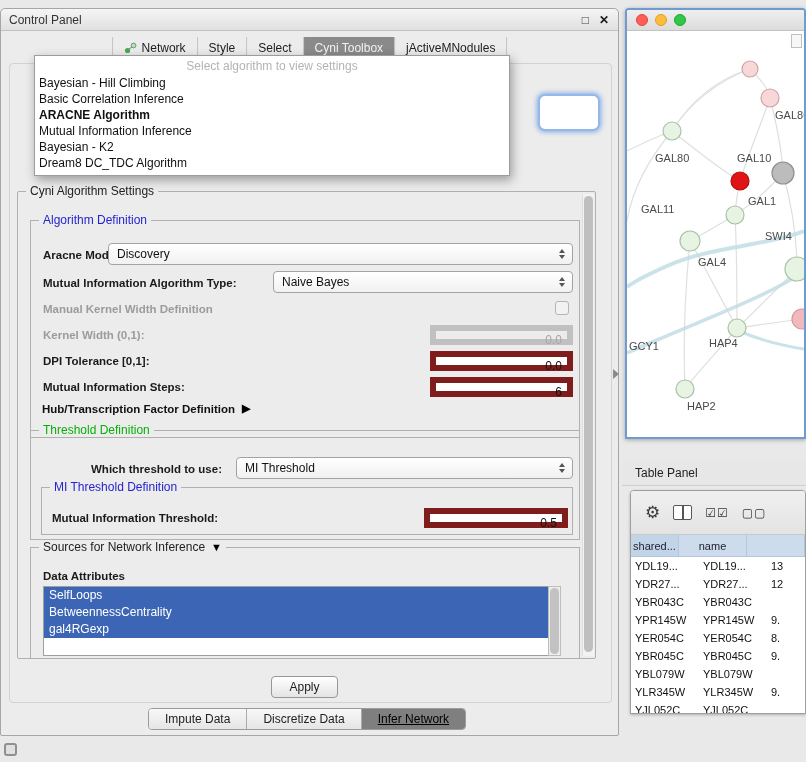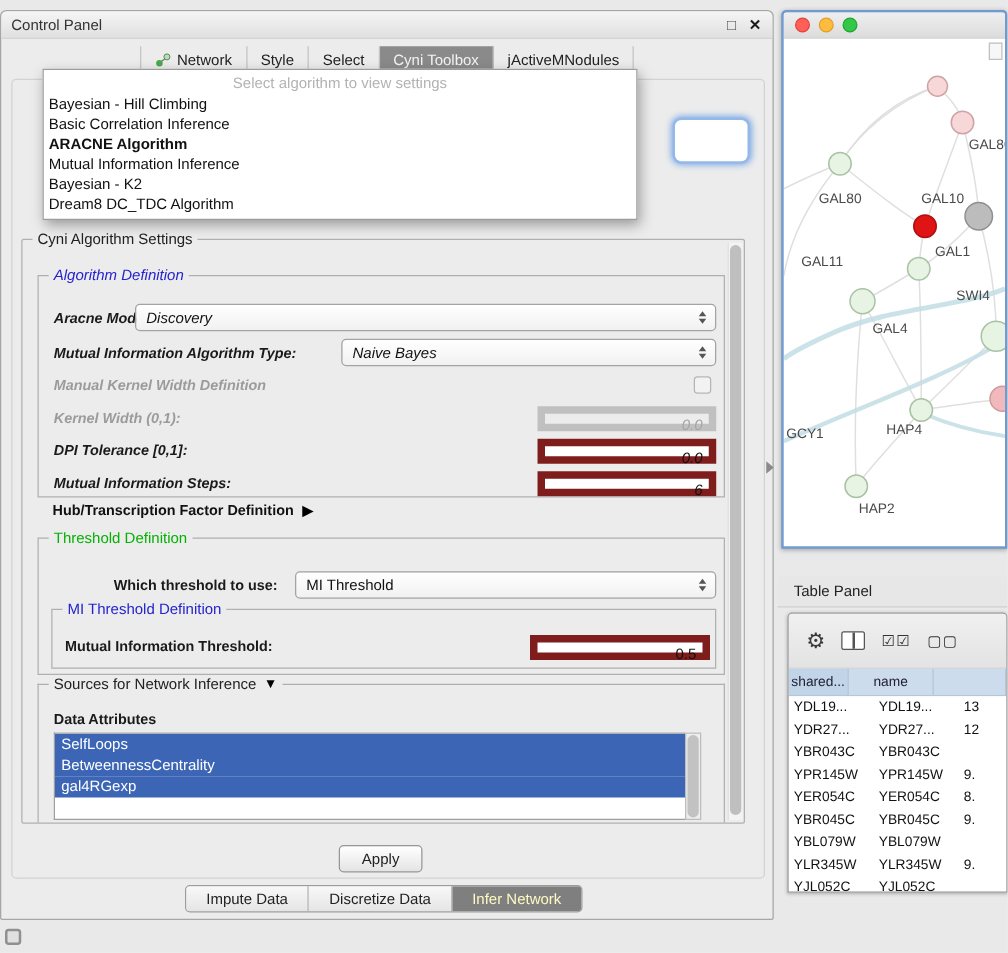--- a/index.html
+++ b/index.html
@@ -50,7 +50,7 @@
   .blabel { position:absolute; font-size:11.5px; font-weight:bold; color:#1a1a1a; white-space:nowrap; }
   .blabel.dim { color:#9b9b9b; }
 
-  .algdef { position:absolute; left:12px; top:28px; width:550px; height:178px;font-style:italic; }
+  .algdef { position:absolute; left:12px; top:28px; width:550px; height:218px; }
   .lbl-aracne { left:12px; top:28px; }
   .combo-aracne { left:77px; top:22px; width:465px; }
   .lbl-mitype { left:12px; top:56px; }

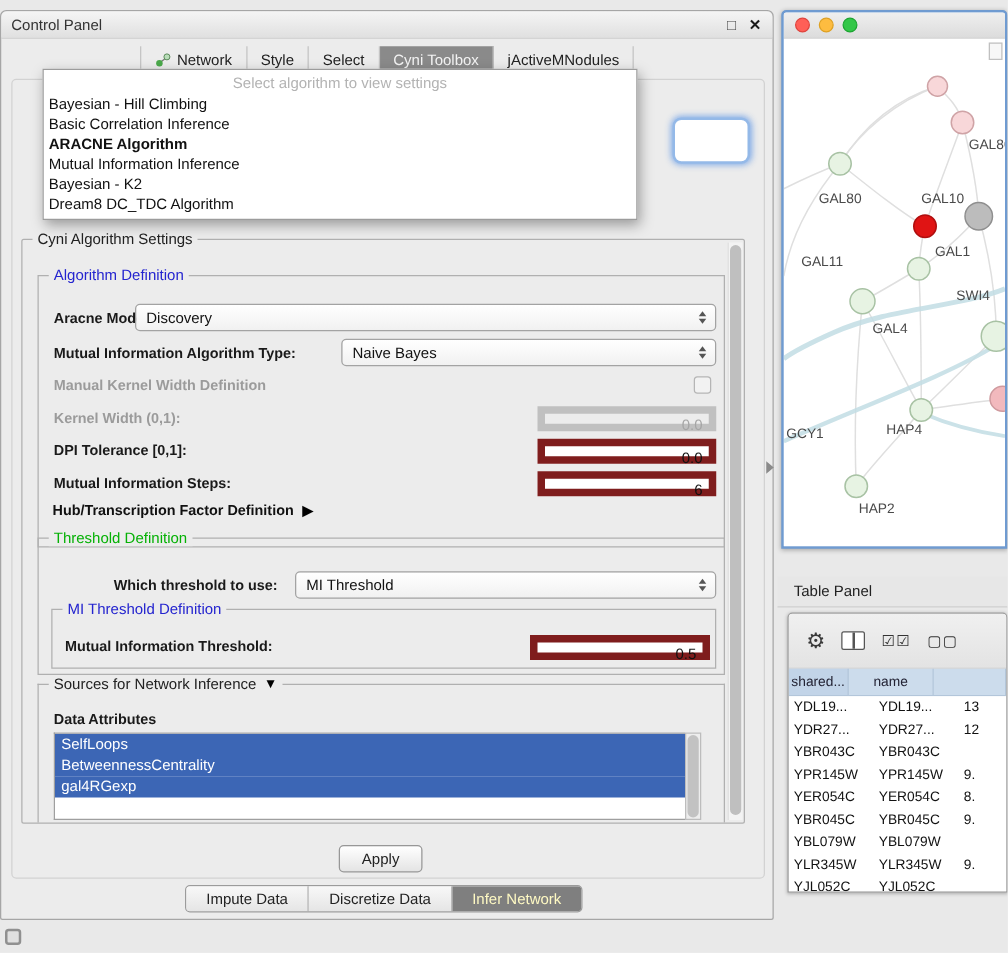--- a/index.html
+++ b/index.html
@@ -108,7 +108,7 @@
     border:1px solid #9b9b9b; border-radius:4px; overflow:hidden; font-size:12px; }
   .btab { padding:0 16px; line-height:21px; background:linear-gradient(#f8f8f8,#e5e5e5); border-right:1px solid #ababab; color:#222; }
   .btab:last-child { border-right:none; }
-  .btab.selected { background:#7f7f7f; color:#fef9c3; }
+  .btab.selected { background:#7f7f7f; color:#000000;text-decoration:underline; }
 
   
   .net-window { position:absolute; left:625px; top:8px; width:181px; height:431px; background:#fff;

